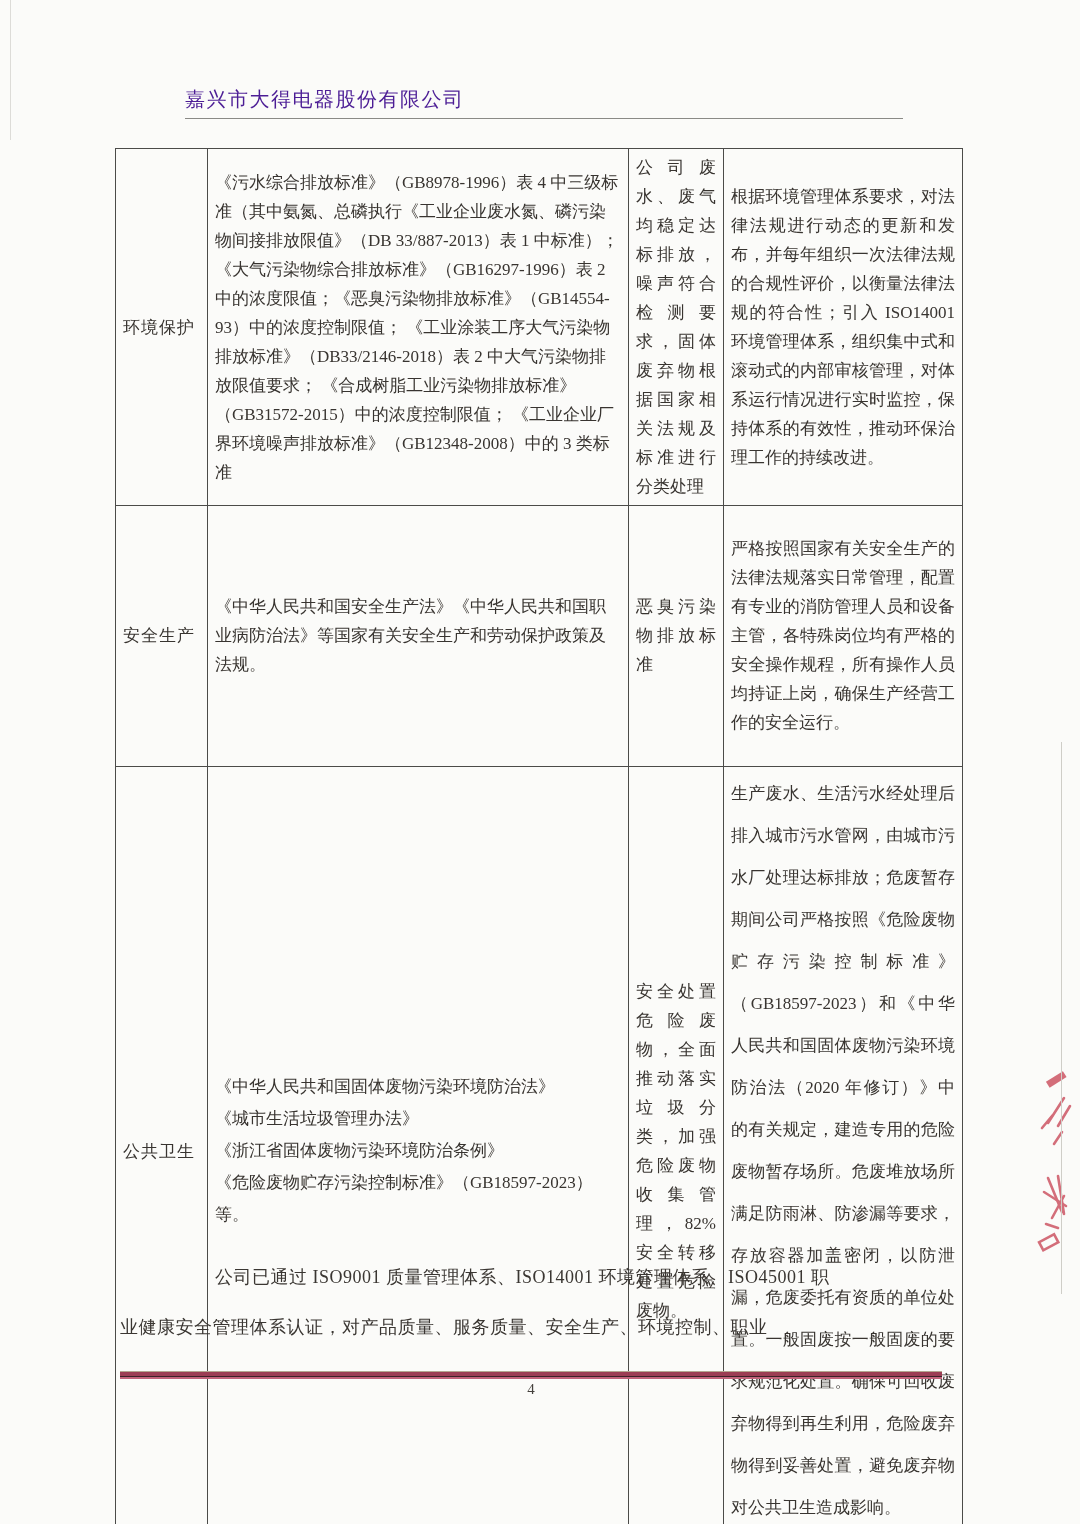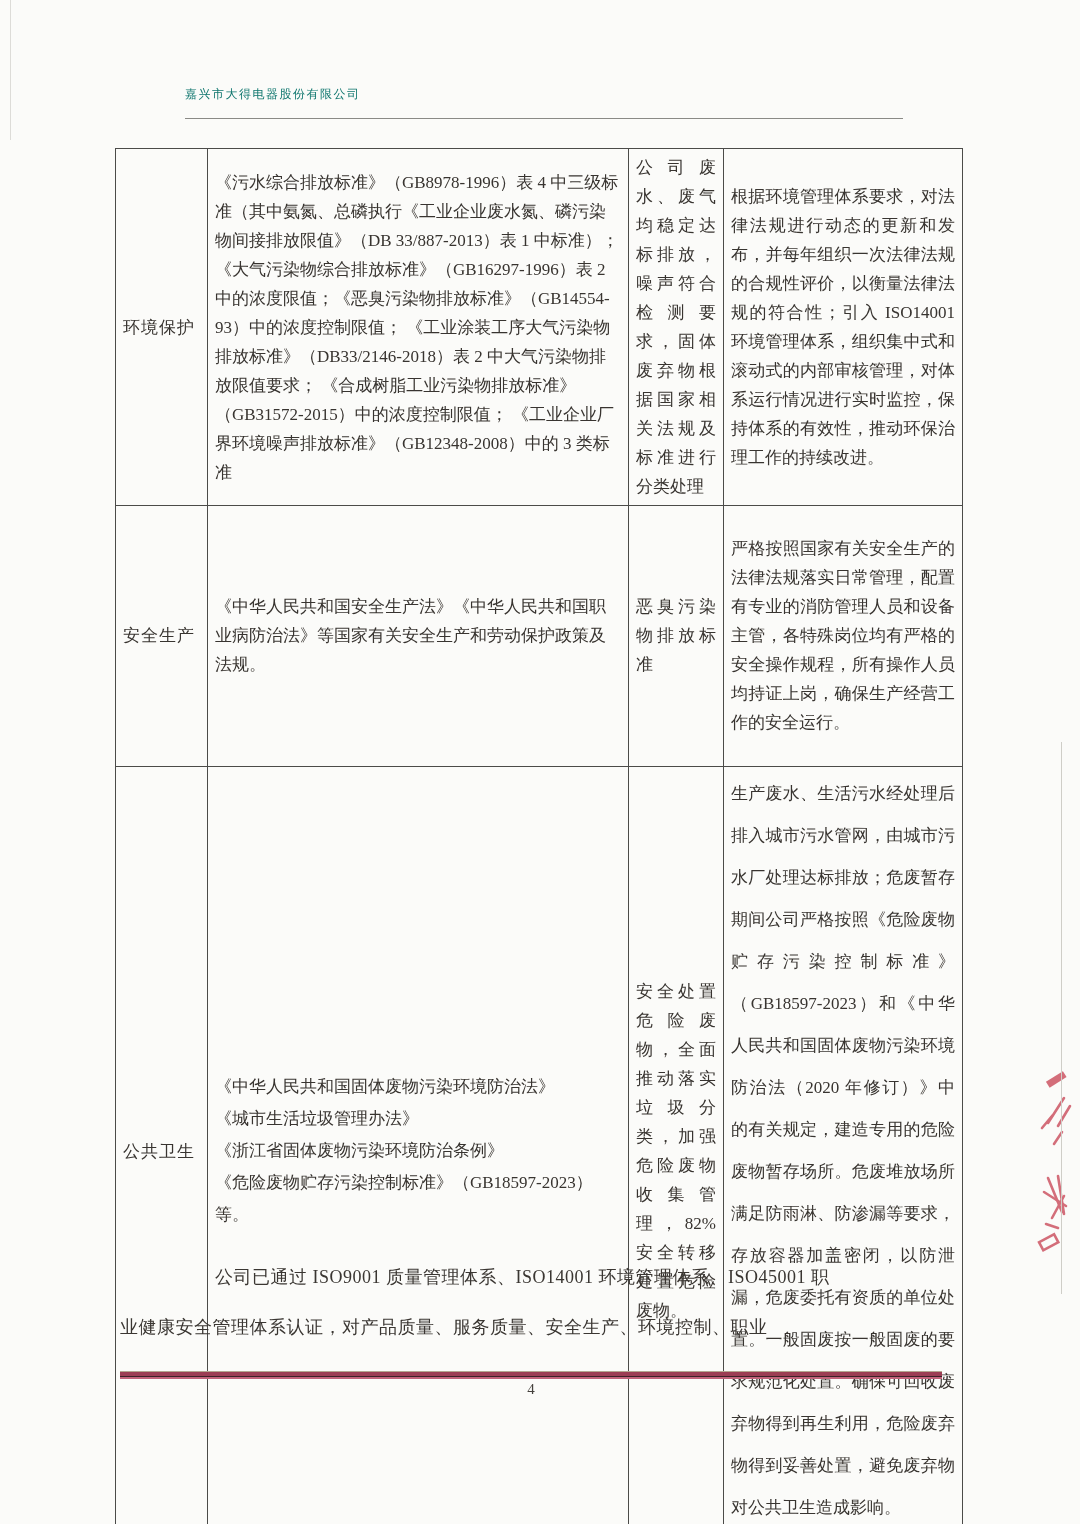--- a/index.html
+++ b/index.html
@@ -15,7 +15,7 @@
   
   .header-title{
     position:absolute;left:185px;top:86px;
-    font-size:12px;letter-spacing:1.5px;color:#0f766e;font-weight:400;
+    font-size:20px;letter-spacing:1.5px;color:#4c1d95;font-weight:400;
   }
   .header-rule{
     position:absolute;left:185px;top:118px;width:718px;height:1px;

